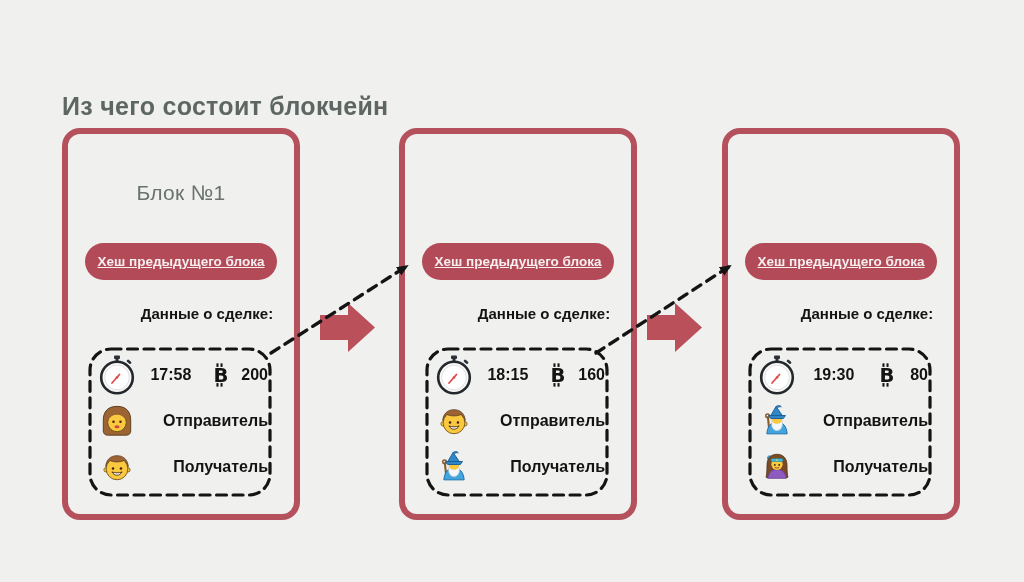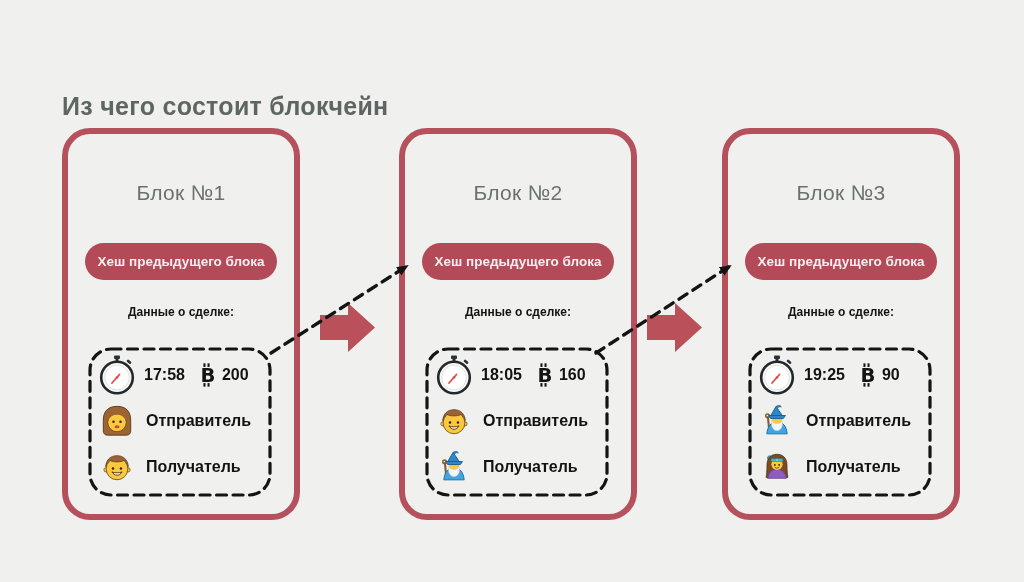--- a/index.html
+++ b/index.html
@@ -13,7 +13,7 @@
   }
   .card{
     position:absolute;top:128px;width:238px;height:392px;
-    background:#f0f0ee;border:6px solid #b5515d;border-radius:28px;
+    background:#f0f0ee;border:6px solid #b5515d;border-radius:18px;
     box-sizing:border-box;
   }
   .card.c1{left:62px}.card.c2{left:399px}.card.c3{left:722px}

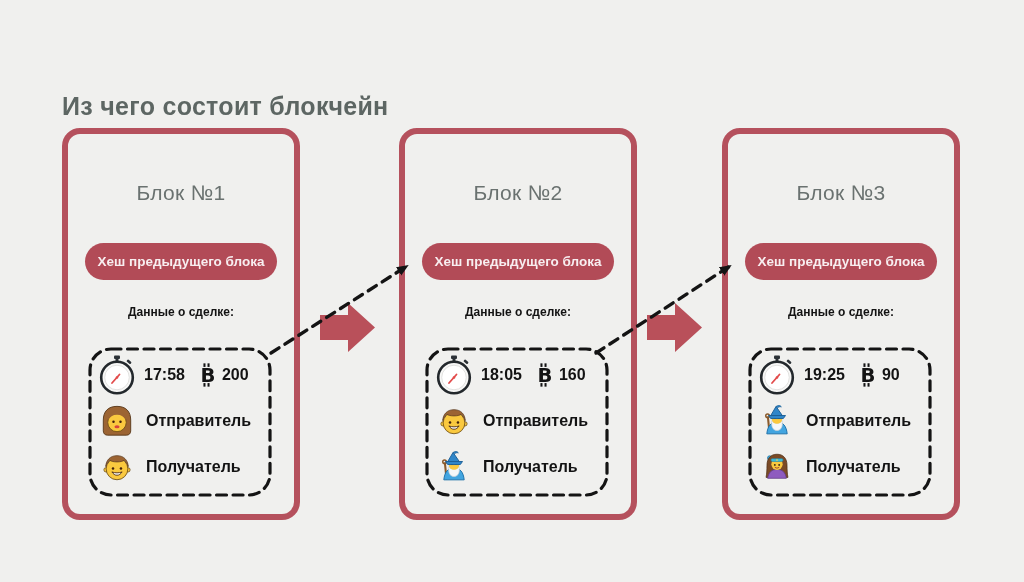--- a/index.html
+++ b/index.html
@@ -115,7 +115,6 @@
   </div>
 
   <div class="card c2">
-    <div class="block-title">Блок №2</div>
     <div class="pill">Хеш предыдущего блока</div>
     <div class="deal">Данные о сделке:</div>
     <div class="txbox">

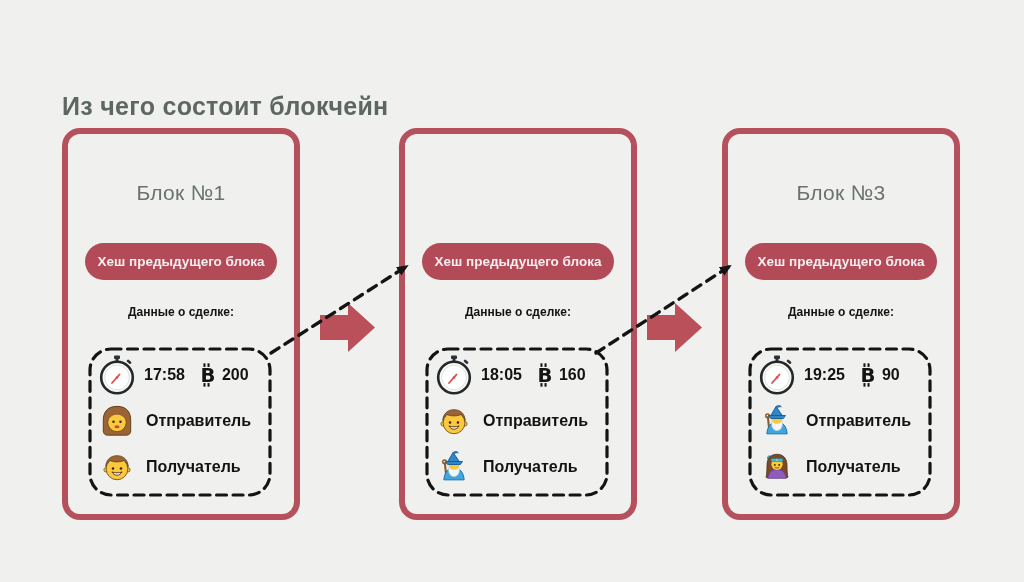--- a/index.html
+++ b/index.html
@@ -180,7 +180,6 @@
   </div>
 
   <div class="card c3">
-    <div class="block-title">Блок №3</div>
     <div class="pill">Хеш предыдущего блока</div>
     <div class="deal">Данные о сделке:</div>
     <div class="txbox">

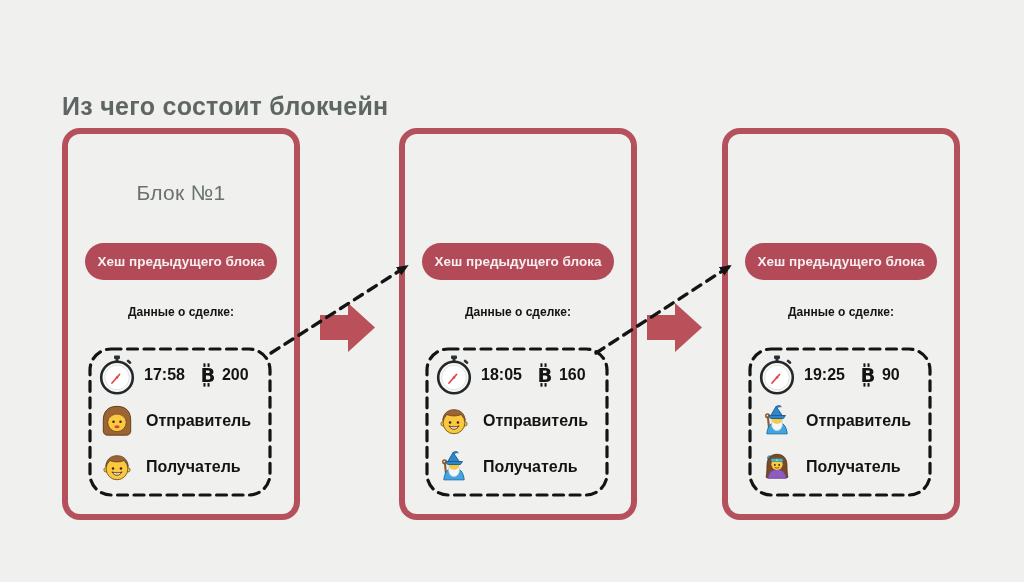--- a/index.html
+++ b/index.html
@@ -25,7 +25,7 @@
     position:absolute;top:109px;left:50%;transform:translateX(-50%);
     width:192px;height:37px;border-radius:19px;background:#b24b57;
     color:#f8eef0;font-size:13.5px;font-weight:600;
-    display:flex;align-items:center;justify-content:center;white-space:nowrap;
+    display:flex;align-items:center;justify-content:center;white-space:nowrap;text-decoration:underline;
   }
   .deal{
     position:absolute;top:171px;left:0;width:100%;text-align:center;

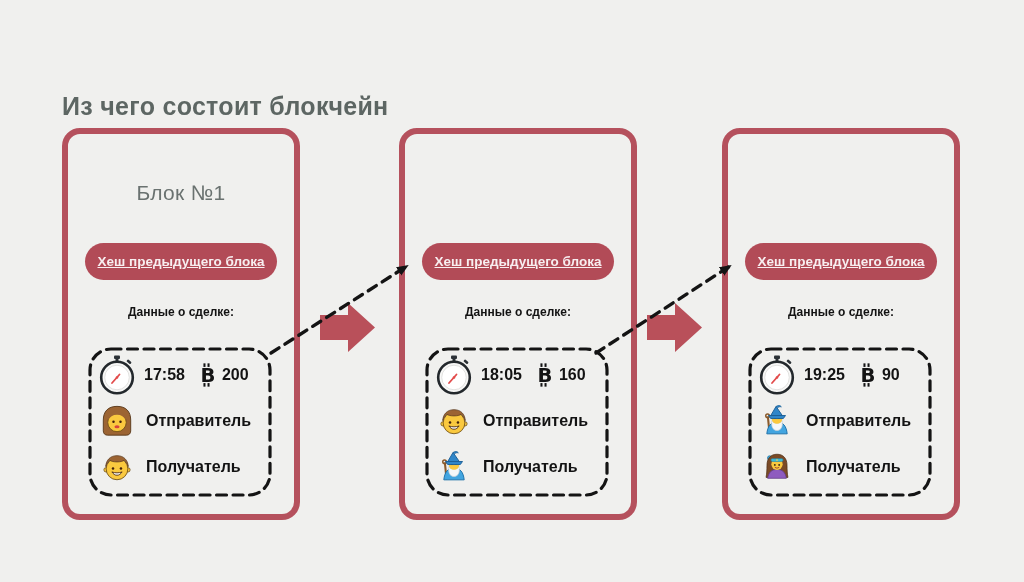--- a/index.html
+++ b/index.html
@@ -29,7 +29,7 @@
   }
   .deal{
     position:absolute;top:171px;left:0;width:100%;text-align:center;
-    font-size:12px;font-weight:700;color:#131313;
+    font-size:15px;font-weight:700;color:#131313;padding-left:26px;
   }
   .txbox{
     position:absolute;top:213px;left:20px;width:184px;height:150px;

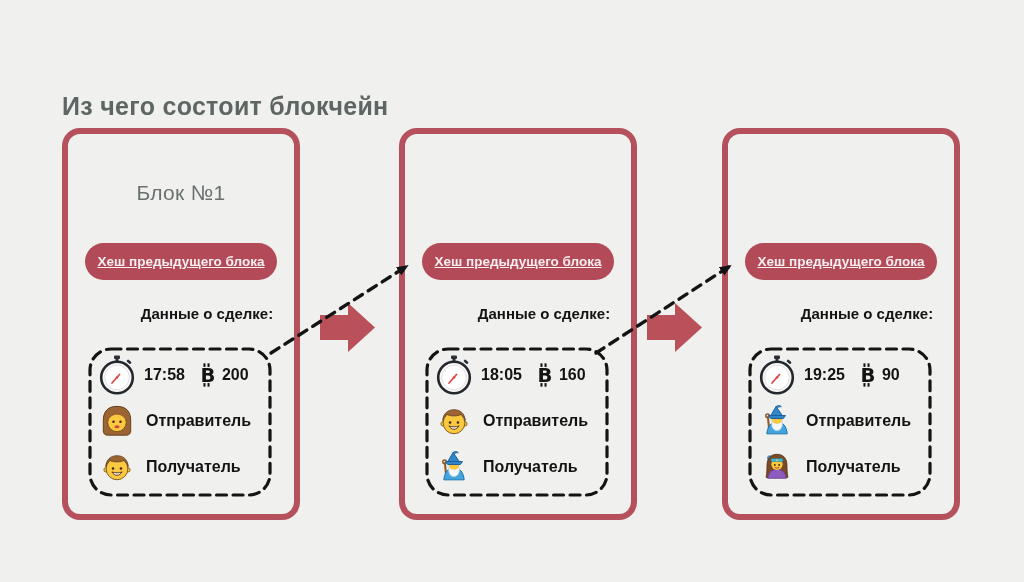--- a/index.html
+++ b/index.html
@@ -37,7 +37,7 @@
     display:flex;flex-direction:column;gap:6px;
   }
   .txbox .frame{position:absolute;left:0;top:0;pointer-events:none;}
-  .tx-row{display:flex;align-items:center;height:40px;position:relative;}
+  .tx-row{display:flex;align-items:center;height:40px;position:relative;justify-content:space-between;}
   .emoji{display:inline-flex;flex:none;align-items:center;justify-content:center;}
   .emoji.person{width:34px;height:34px;margin:0 12px 0 2px;}
   .emoji.clock{width:38px;height:40px;margin-right:8px;}

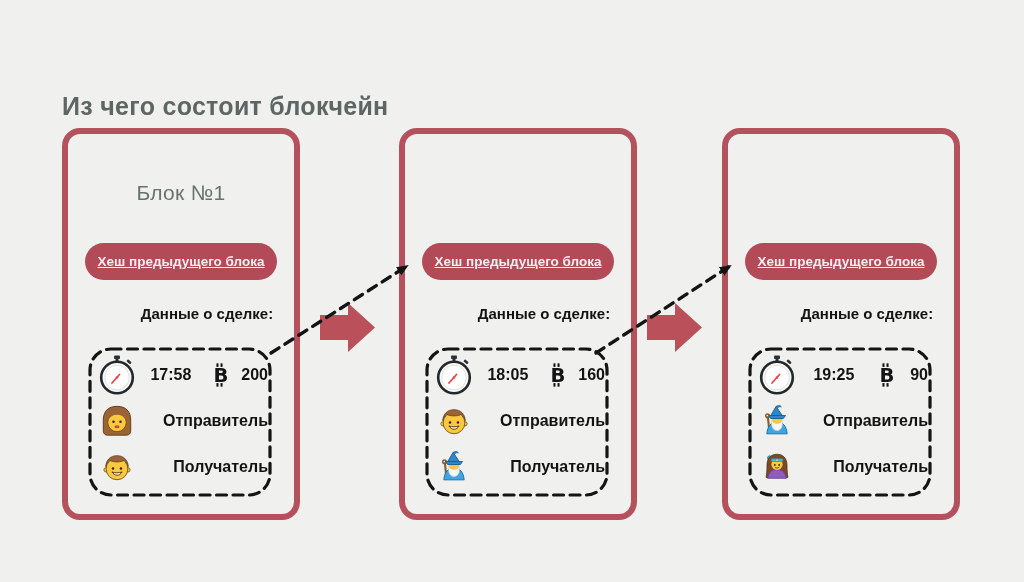--- a/index.html
+++ b/index.html
@@ -133,7 +133,7 @@
             <circle cx="19" cy="22.5" r="1.3" fill="#e24b4b"></circle>
           </svg>
         </span>
-        <span class="tx-text">18:05</span>
+        <span class="tx-text">18:15</span>
         <span class="emoji btc">
           <svg width="17" height="24" viewBox="0 0 20 28">
             <rect x="6.4" y="0.3" width="2.4" height="4.2" fill="#141414"></rect>

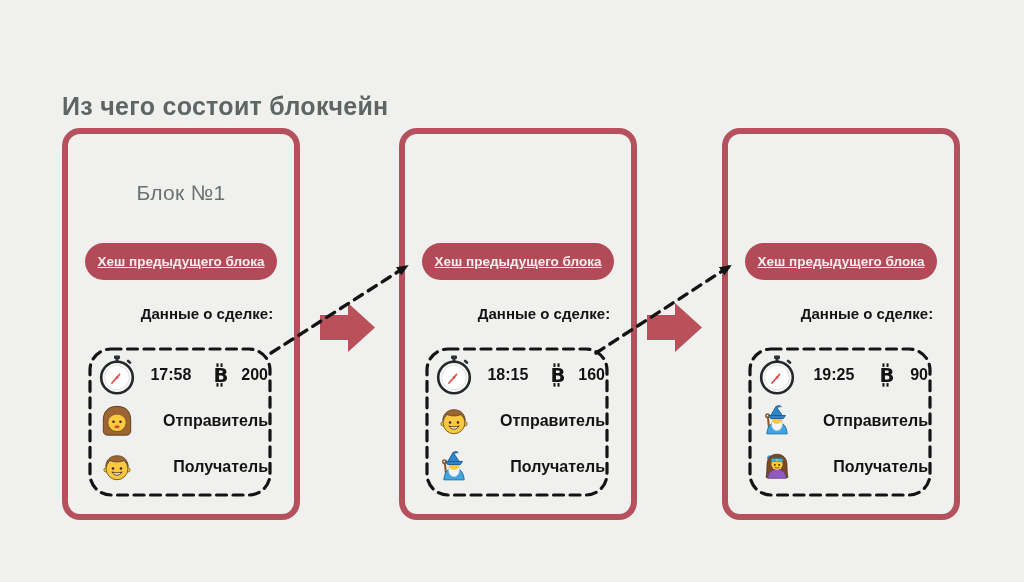--- a/index.html
+++ b/index.html
@@ -198,7 +198,7 @@
             <circle cx="19" cy="22.5" r="1.3" fill="#e24b4b"></circle>
           </svg>
         </span>
-        <span class="tx-text">19:25</span>
+        <span class="tx-text">19:30</span>
         <span class="emoji btc">
           <svg width="17" height="24" viewBox="0 0 20 28">
             <rect x="6.4" y="0.3" width="2.4" height="4.2" fill="#141414"></rect>

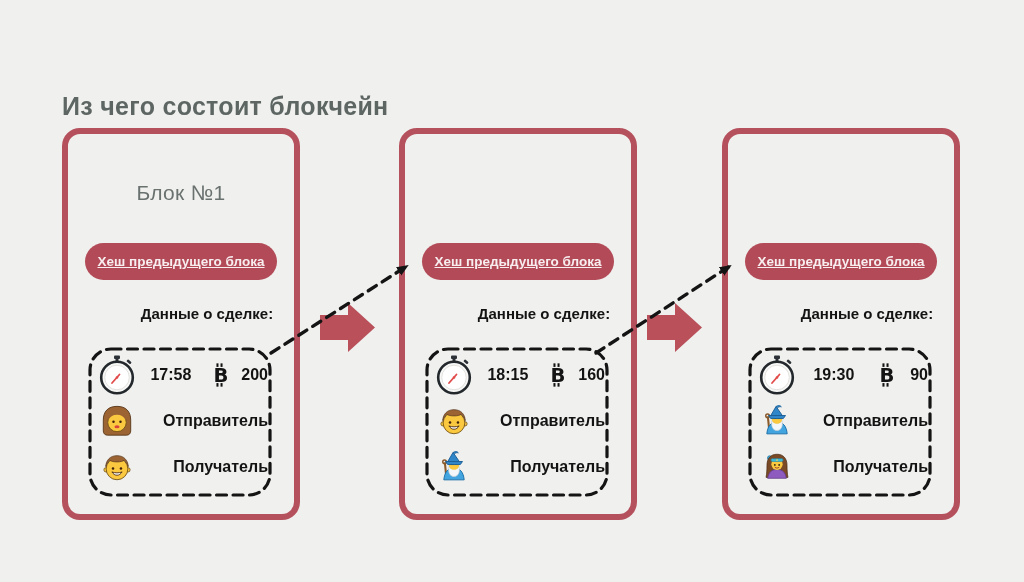--- a/index.html
+++ b/index.html
@@ -208,7 +208,7 @@
             <text x="3" y="22.5" font-family="'DejaVu Sans',sans-serif" font-size="23" font-weight="bold" fill="#141414">B</text>
           </svg>
         </span>
-        <span class="tx-text">90</span>
+        <span class="tx-text">80</span>
       </div>
       <div class="tx-row">
         <span class="emoji person">

